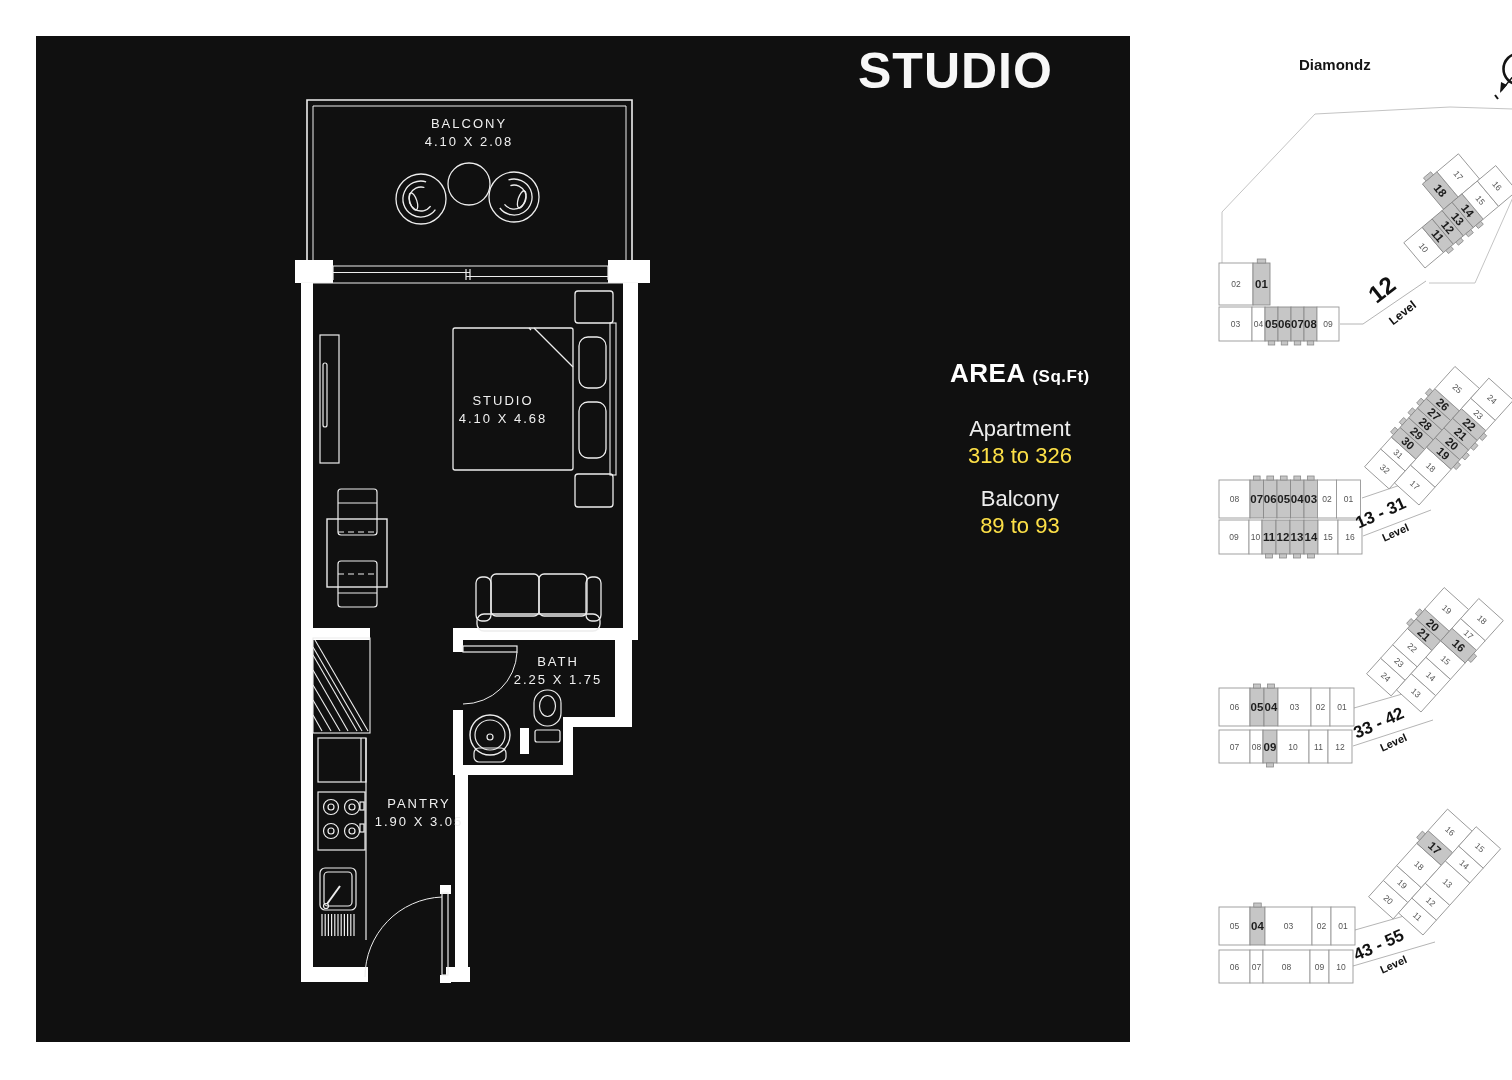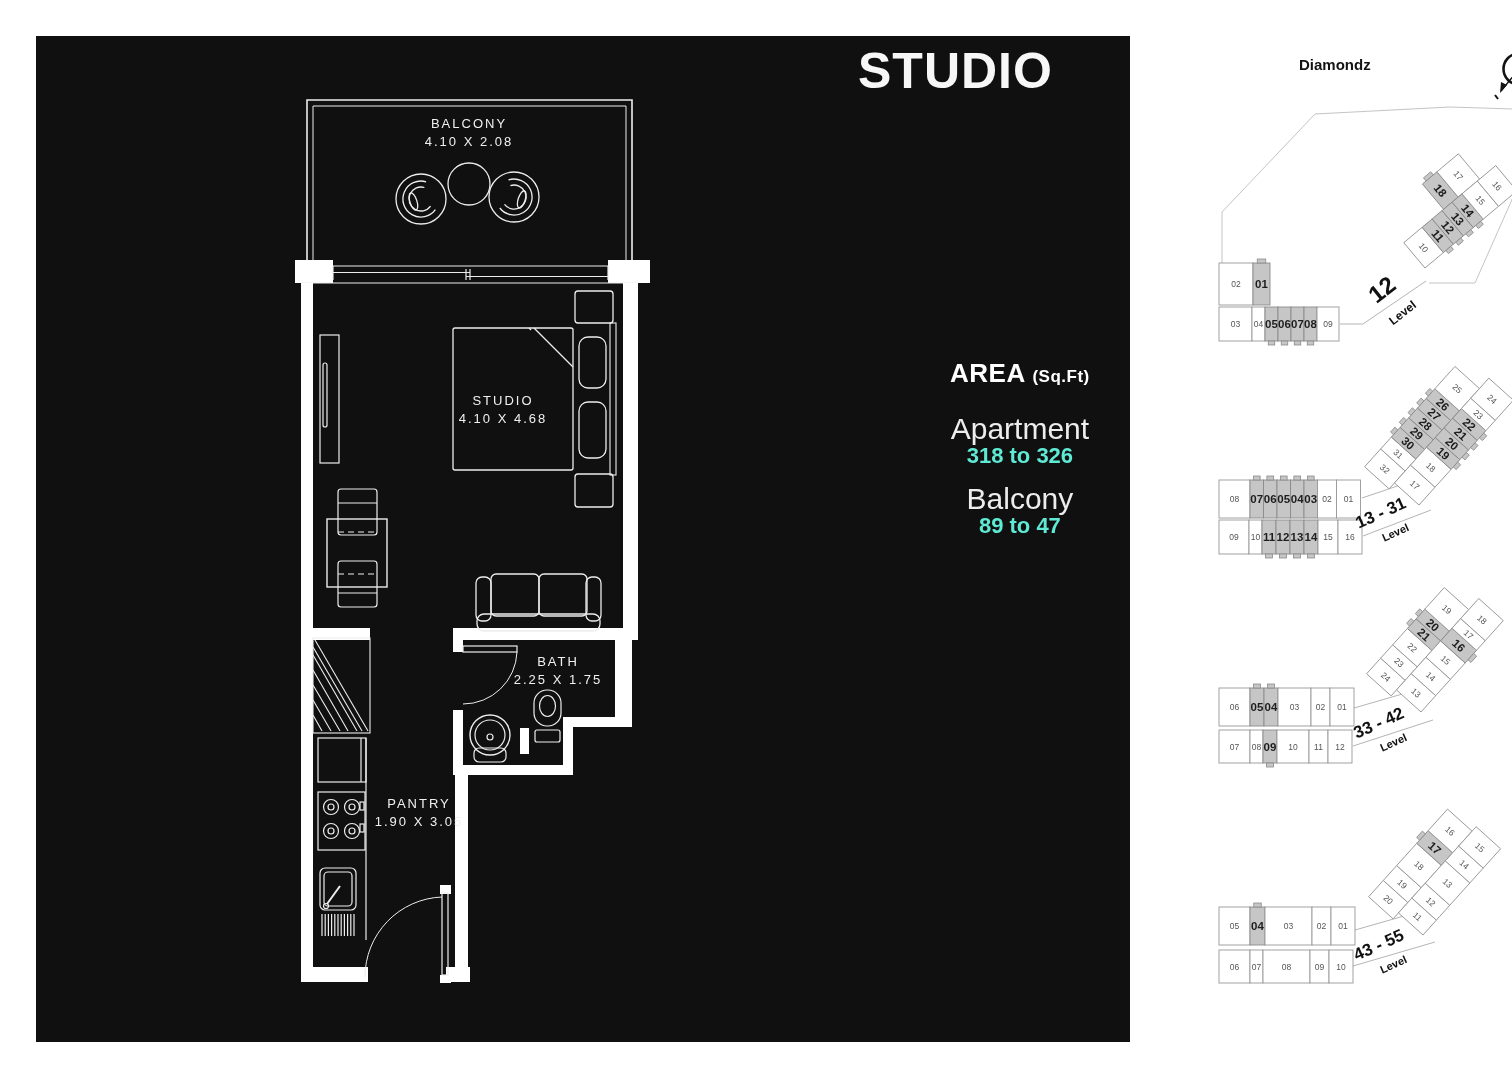--- a/index.html
+++ b/index.html
@@ -19,7 +19,7 @@
   .area-heading{font-size:26px;font-weight:700;letter-spacing:.5px;margin-bottom:26px;}
   .area-heading .unit{font-size:17px;font-weight:700;}
   .area-row{margin-bottom:15px;}
-  .area-label{font-size:30px;font-weight:400;color:#ededed;line-height:27px;}
+  .area-label{font-size:22px;font-weight:400;color:#ededed;line-height:27px;}
   .area-value{font-size:22px;font-weight:700;color:#5eead4;line-height:28px;}
   .sidebar{position:absolute;left:1207px;top:0;width:372px;height:1080px;background:#fff;}
   .project-title{position:absolute;left:92px;top:56px;font-size:15px;font-weight:700;color:#141414;}

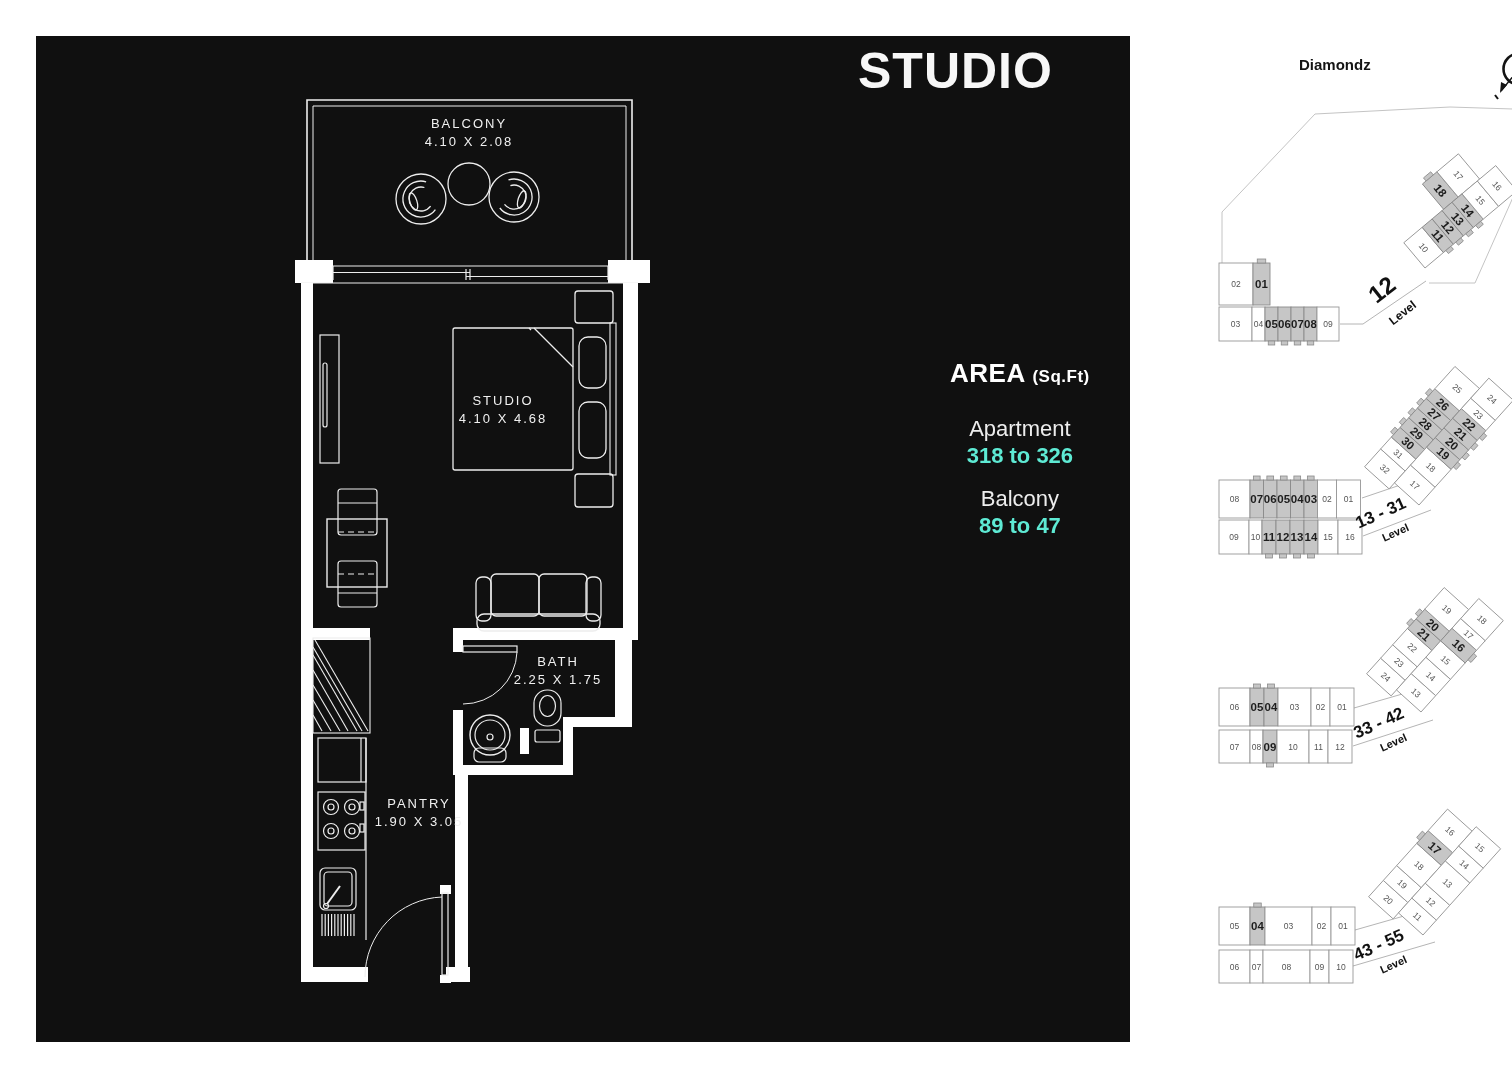--- a/index.html
+++ b/index.html
@@ -20,7 +20,7 @@
   .area-heading .unit{font-size:17px;font-weight:700;}
   .area-row{margin-bottom:15px;}
   .area-label{font-size:22px;font-weight:400;color:#ededed;line-height:27px;}
-  .area-value{font-size:22px;font-weight:700;color:#5eead4;line-height:28px;}
+  .area-value{font-size:22px;font-weight:400;color:#fde047;line-height:28px;}
   .sidebar{position:absolute;left:1207px;top:0;width:372px;height:1080px;background:#fff;}
   .project-title{position:absolute;left:92px;top:56px;font-size:15px;font-weight:700;color:#141414;}
   .compass{position:absolute;left:285px;top:46px;}

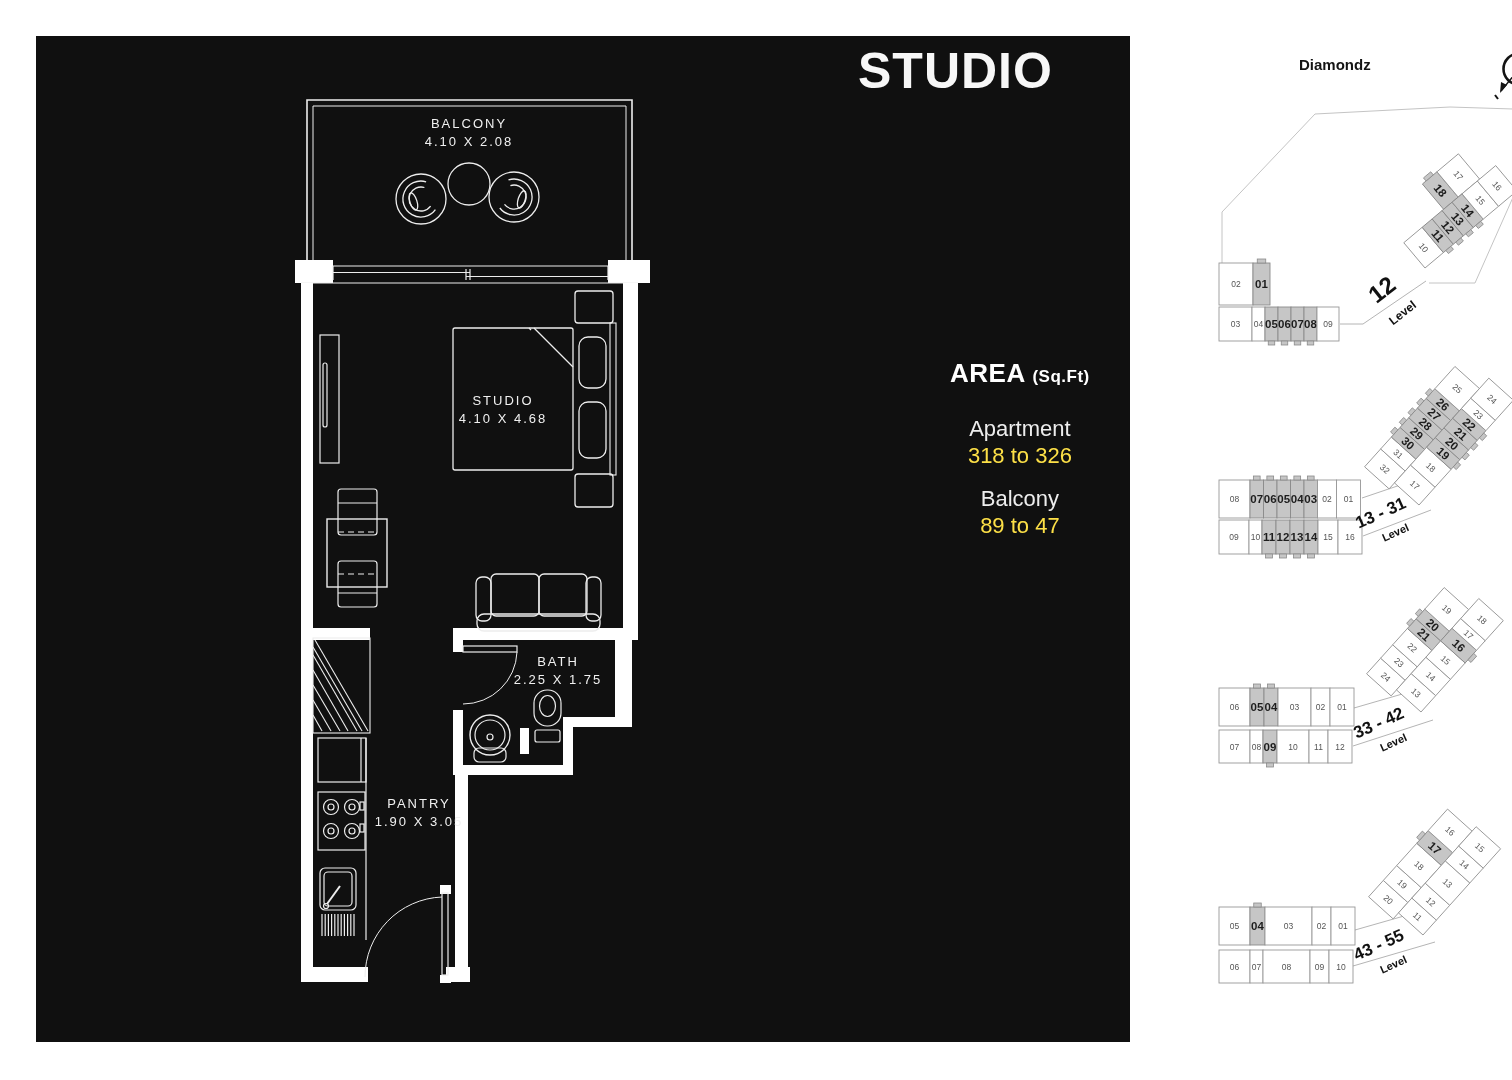--- a/index.html
+++ b/index.html
@@ -43,7 +43,7 @@
     </div>
     <div class="area-row">
       <div class="area-label">Balcony</div>
-      <div class="area-value">89 to 47</div>
+      <div class="area-value">89 to 93</div>
     </div>
   </div>
 

